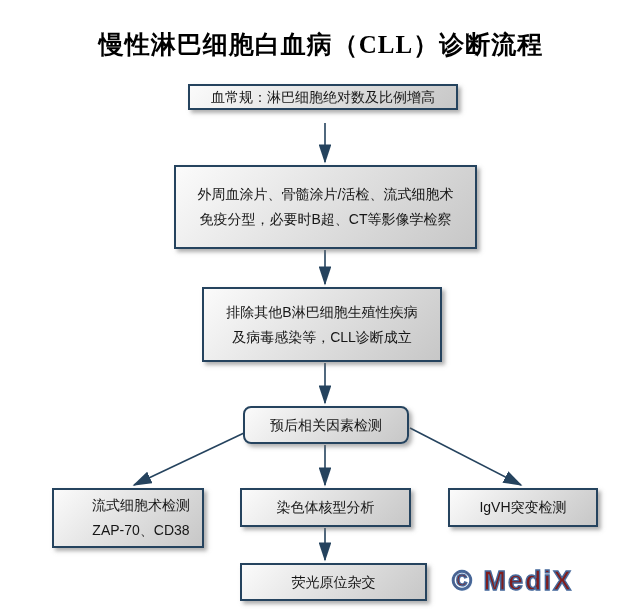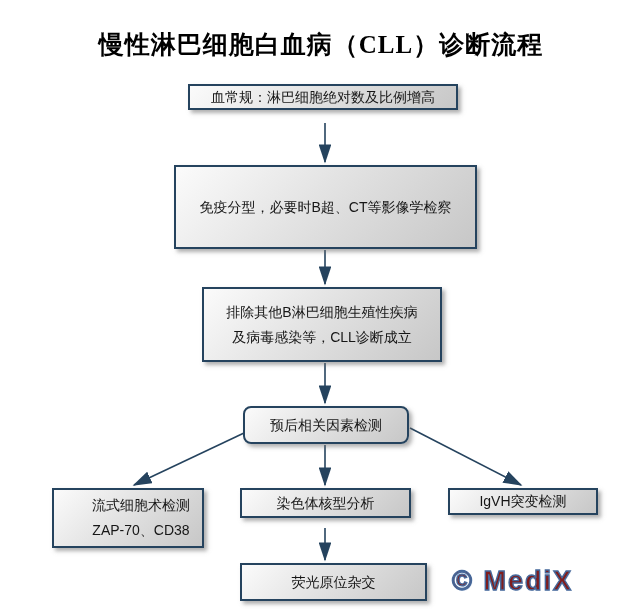--- a/index.html
+++ b/index.html
@@ -98,6 +98,7 @@
   </div>
 
   <div class="node node-workup">
+    <span>外周血涂片、骨髓涂片/活检、流式细胞术</span>
     <span>免疫分型，必要时B超、CT等影像学检察</span>
   </div>
 

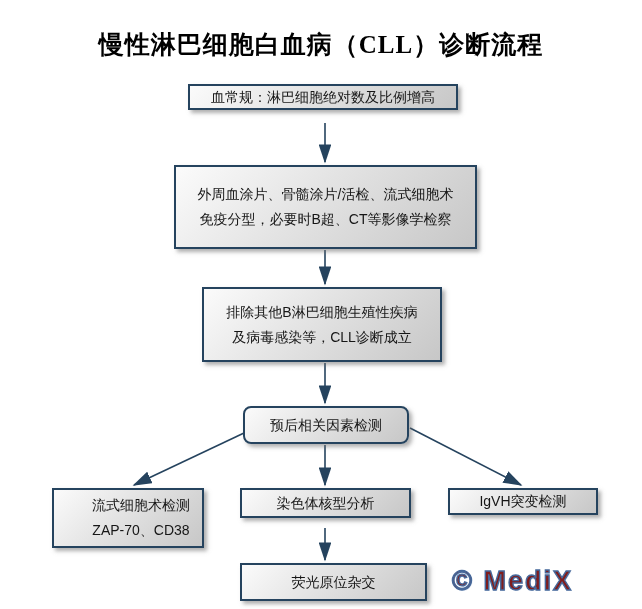--- a/index.html
+++ b/index.html
@@ -54,7 +54,7 @@
   .node-exclude    { left: 202px; top: 287px; width: 240px; height: 75px; }
   .node-prognosis  { left: 243px; top: 406px; width: 166px; height: 38px; border-radius: 8px; }
   .node-flow       { left:  52px; top: 488px; width: 152px; height: 60px; padding-left: 26px; }
-  .node-karyotype  { left: 240px; top: 488px; width: 171px; height: 30px; }
+  .node-karyotype  { left: 240px; top: 488px; width: 171px; height: 39px; }
   .node-igvh       { left: 448px; top: 488px; width: 150px; height: 27px; }
   .node-fish       { left: 240px; top: 563px; width: 187px; height: 38px; }
   .watermark {

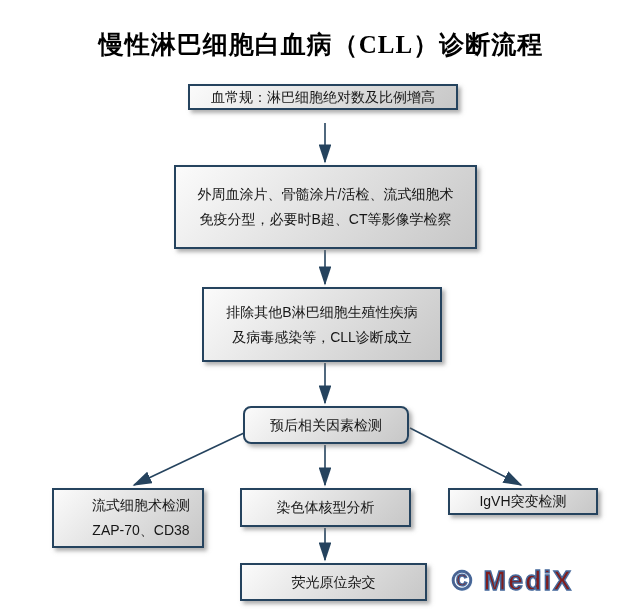--- a/index.html
+++ b/index.html
@@ -55,7 +55,7 @@
   .node-prognosis  { left: 243px; top: 406px; width: 166px; height: 38px; border-radius: 8px; }
   .node-flow       { left:  52px; top: 488px; width: 152px; height: 60px; padding-left: 26px; }
   .node-karyotype  { left: 240px; top: 488px; width: 171px; height: 39px; }
-  .node-igvh       { left: 448px; top: 488px; width: 150px; height: 27px; }
+  .node-igvh       { left: 448px; top: 488px; width: 150px; height: 39px; }
   .node-fish       { left: 240px; top: 563px; width: 187px; height: 38px; }
   .watermark {
     position: absolute;

